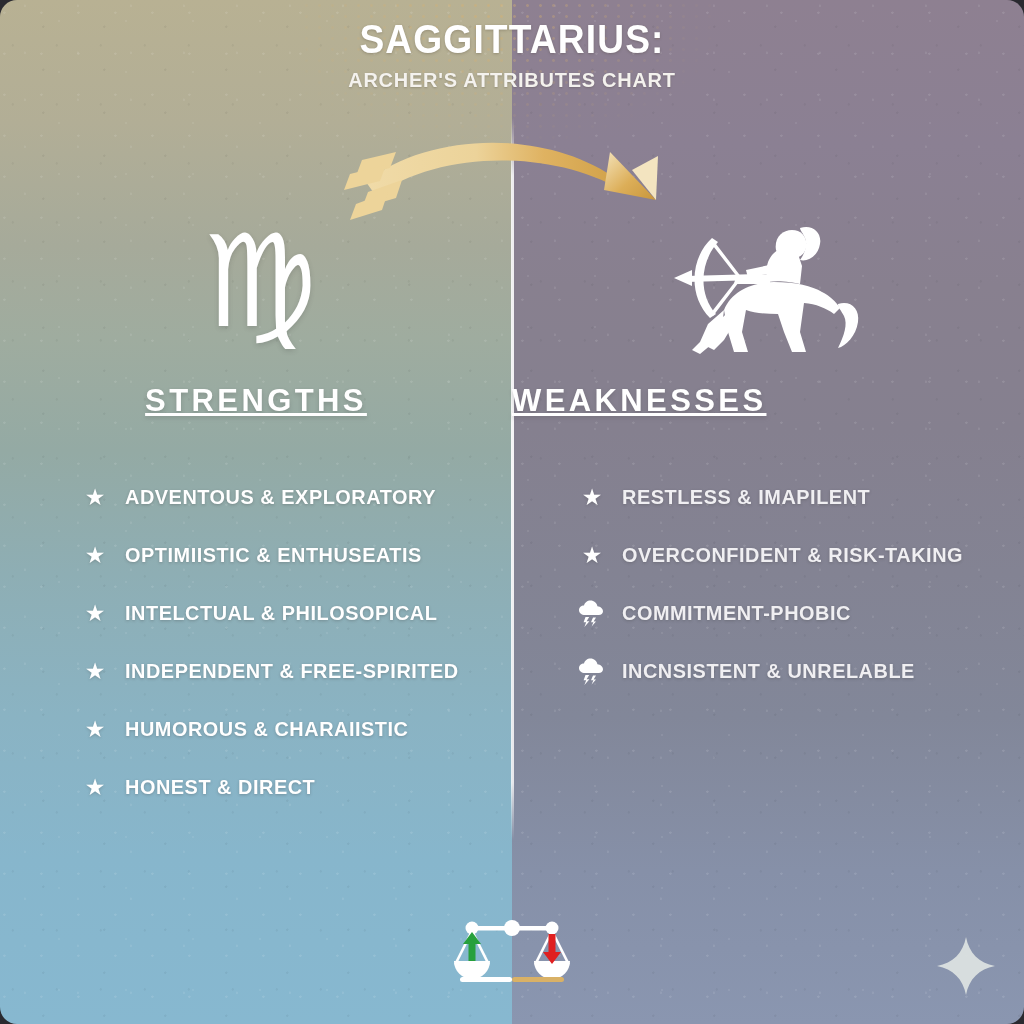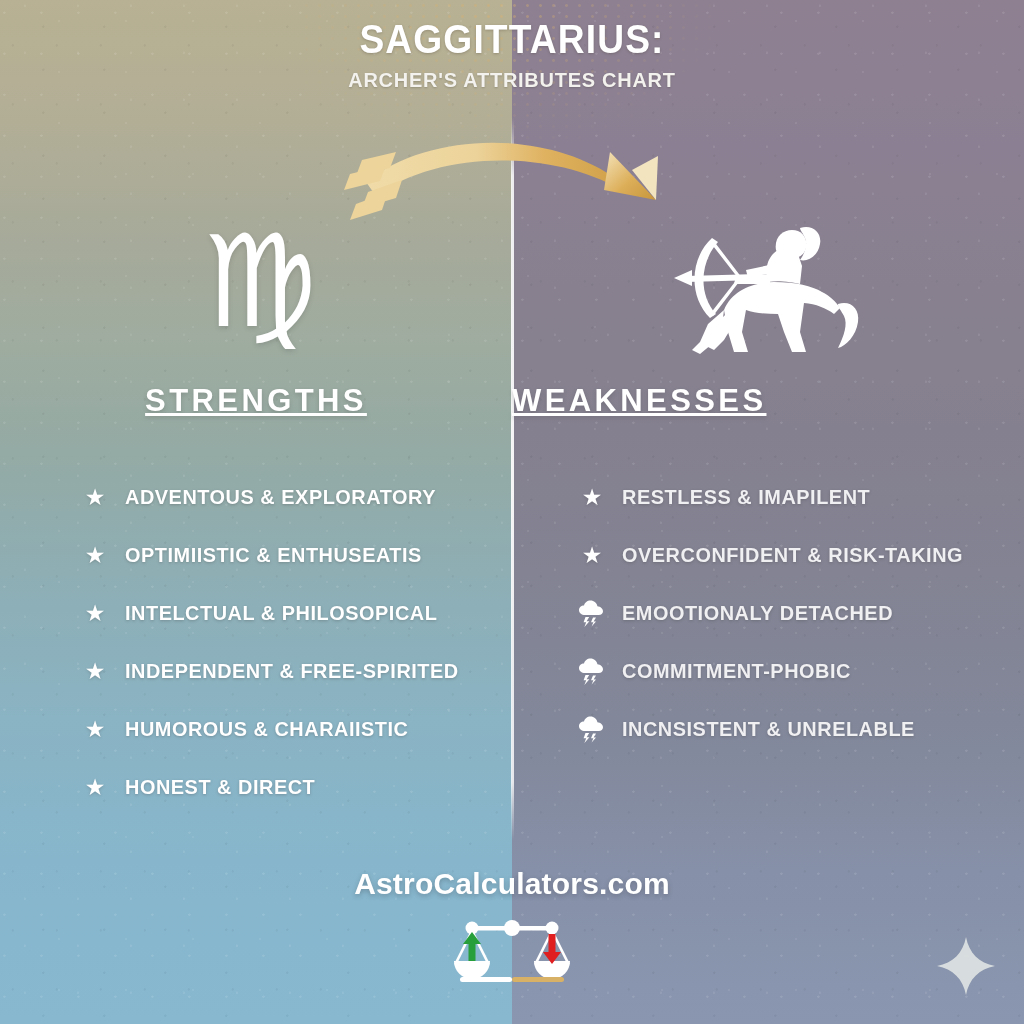--- a/index.html
+++ b/index.html
@@ -14,6 +14,7 @@
     overflow: hidden;
     font-family: "Liberation Sans", sans-serif;
     user-select: none;
+    border-radius: 17px;
   }
 
   

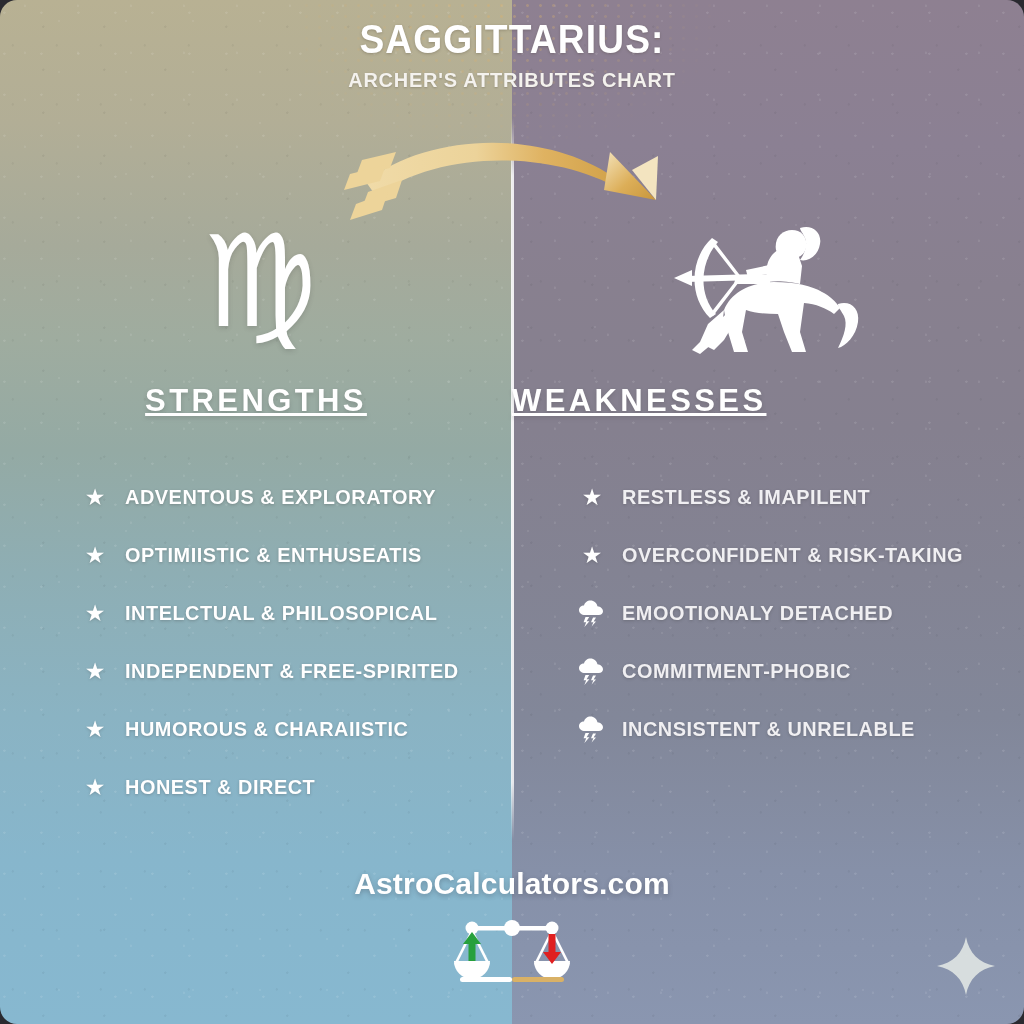--- a/index.html
+++ b/index.html
@@ -376,20 +376,6 @@
       <span class="txt">OVERCONFIDENT &amp; RISK-TAKING</span>
     </div>
 
-    <div class="row">
-      <span class="ico">
-        <svg viewBox="0 0 30 30" width="30" height="30" aria-hidden="true">
-          <g fill="#ffffff">
-            <path d="M8,17 C4.5,17 2,14.8 2,12.2 C2,9.6 4.2,7.5 7,7.5
-                     C7.6,4.6 10.3,2.5 13.5,2.5 C17,2.5 19.9,5 20.4,8.2
-                     C23.6,8.4 26,10.7 26,13.3 C26,15.4 24.2,17 21.8,17 Z"></path>
-            <path d="M8.5,19 L12.2,19 L9.6,23.2 L12.4,23.2 L7.4,29 L9.2,24.2 L6.6,24.2 Z"></path>
-            <path d="M16,19.4 L19,19.4 L16.6,23.4 L19,23.4 L14.6,28.6 L16.4,24.2 L14,24.2 Z"></path>
-          </g>
-        </svg>
-      </span>
-      <span class="txt">EMOOTIONALY DETACHED</span>
-    </div>
 
     <div class="row">
       <span class="ico">

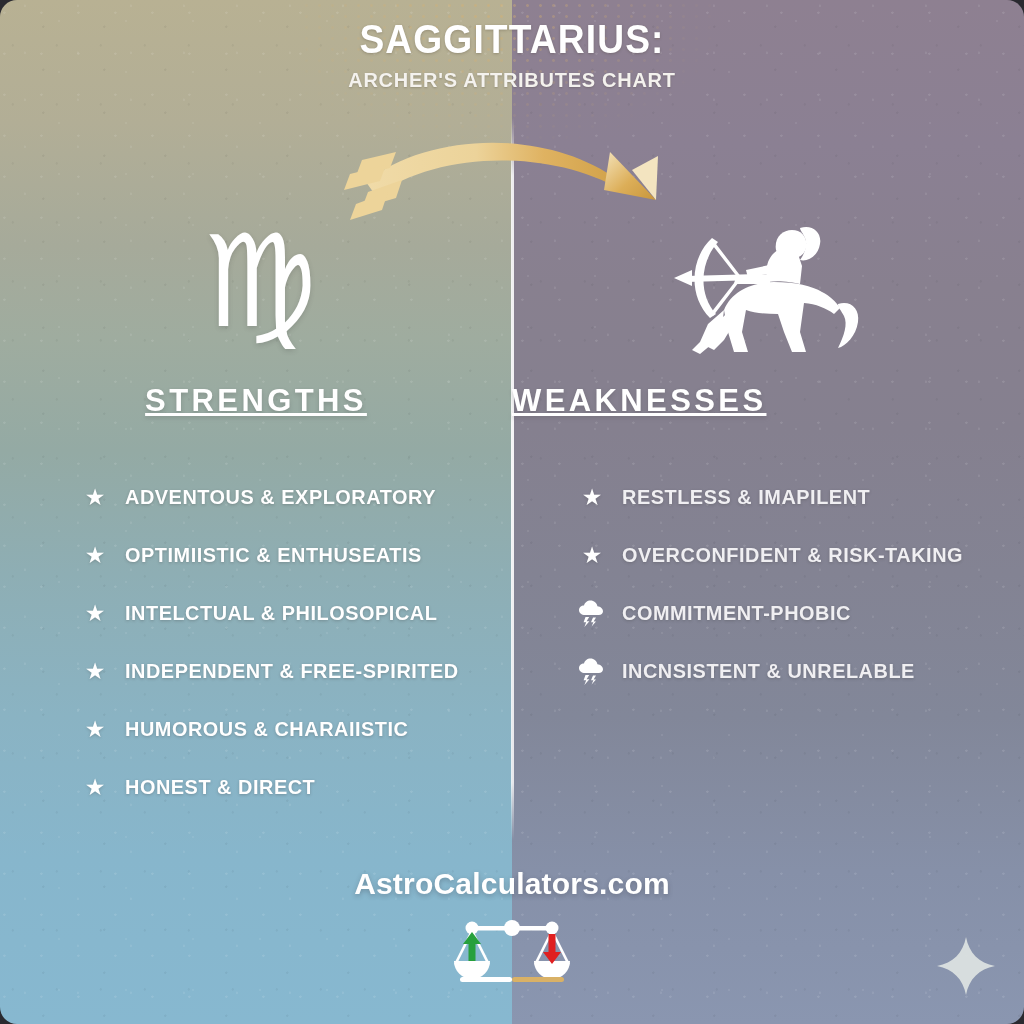--- a/index.html
+++ b/index.html
@@ -409,7 +409,6 @@
 
   </div>
 
-  <div class="brand">AstroCalculators.com</div>
 
   <div class="scales">
     <svg viewBox="0 0 120 90" width="120" height="90" aria-hidden="true">

